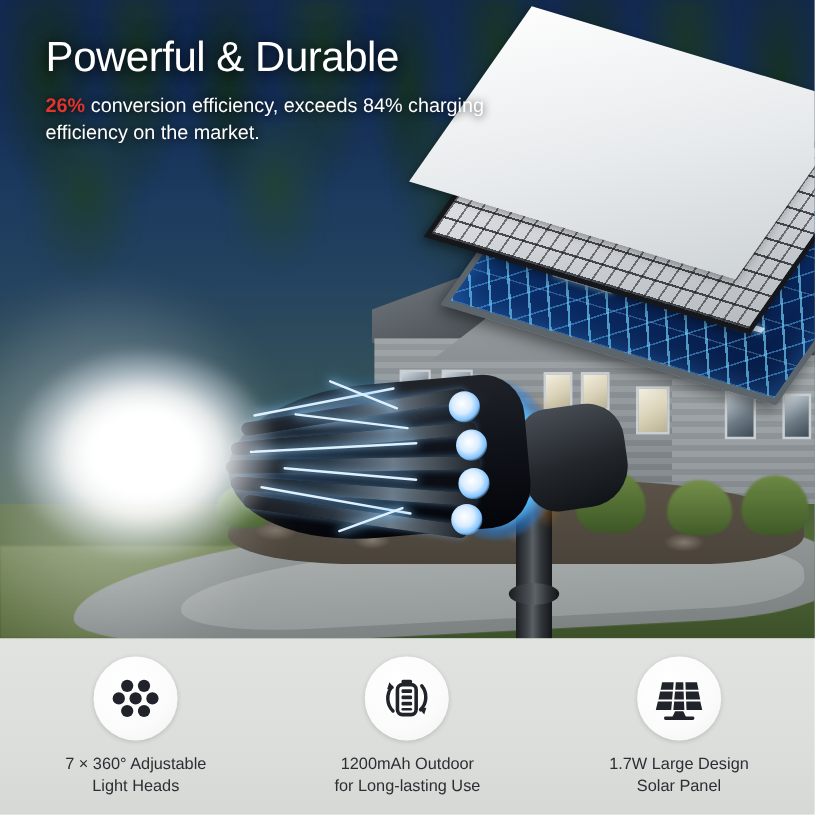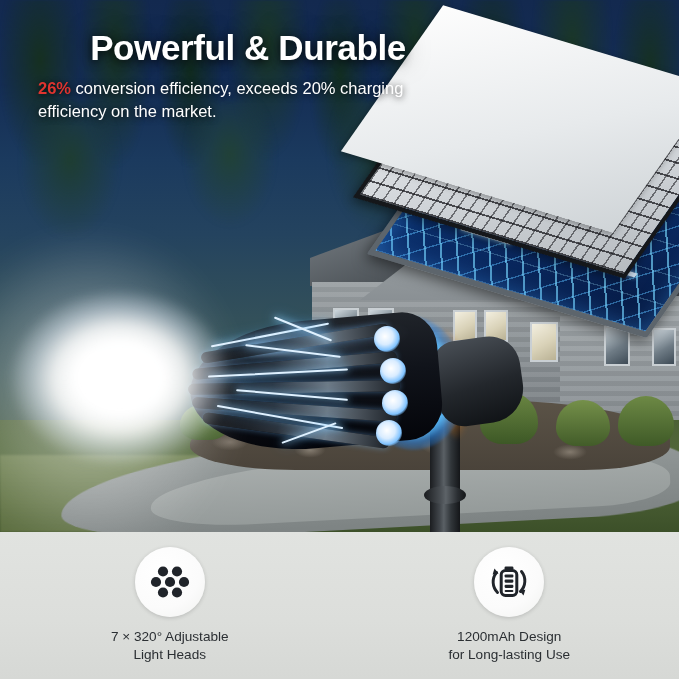--- a/index.html
+++ b/index.html
@@ -246,10 +246,9 @@
   
   #headline { position:absolute; left:38px; top:28px; width:420px; z-index:40; }
   #headline h1 {
-    font-size:35px; line-height:40px; font-weight:700; color:#ffffff;
+    font-size:35px; line-height:40px; font-weight:400; color:#ffffff;
     letter-spacing:-.4px;
     text-shadow:0 2px 9px rgba(0,0,0,.75), 0 0 24px rgba(0,0,0,.5);
-    text-align:center;
   }
   #headline p {
     margin-top:9px;

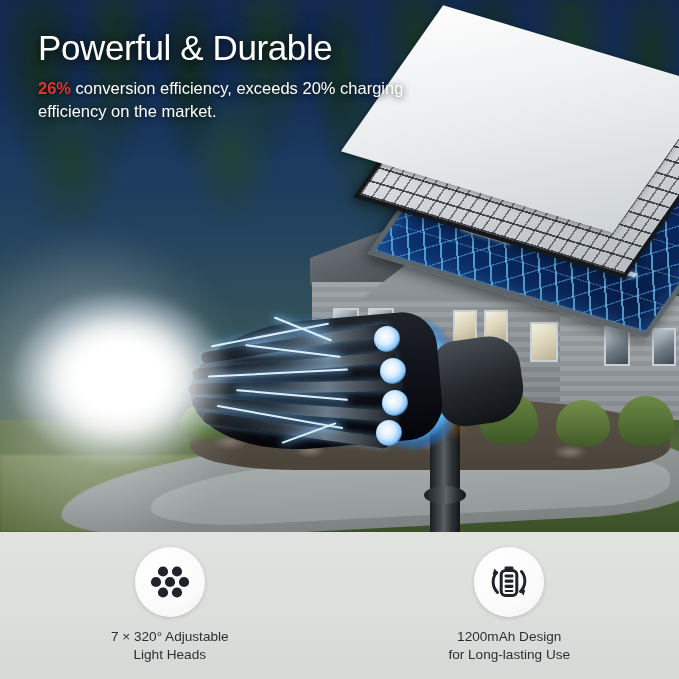--- a/index.html
+++ b/index.html
@@ -370,7 +370,7 @@
       <h1>
         <span>Powerful &amp; Durable</span><br>
       </h1>
-      <p><span class="hl">26%</span><span> conversion efficiency, exceeds 20% charging efficiency on the market.</span></p>
+      <p><span class="hl">26%</span><span> conversion efficiency, exceeds 84% charging efficiency on the market.</span></p>
     </div>
   </div>
 

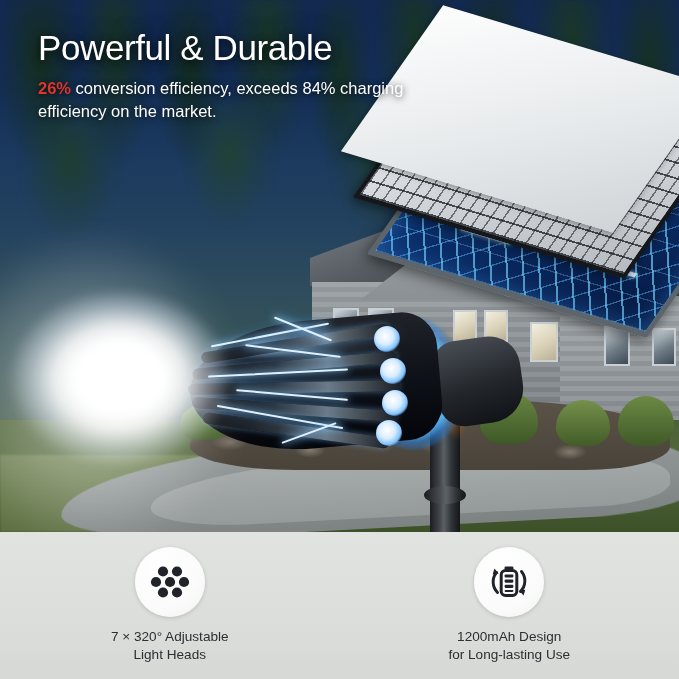--- a/index.html
+++ b/index.html
@@ -390,7 +390,7 @@
           </g>
         </svg>
       </div>
-      <div class="feat-label">7 × 320° Adjustable
+      <div class="feat-label">7 × 360° Adjustable
 Light Heads</div>
     </div>
 

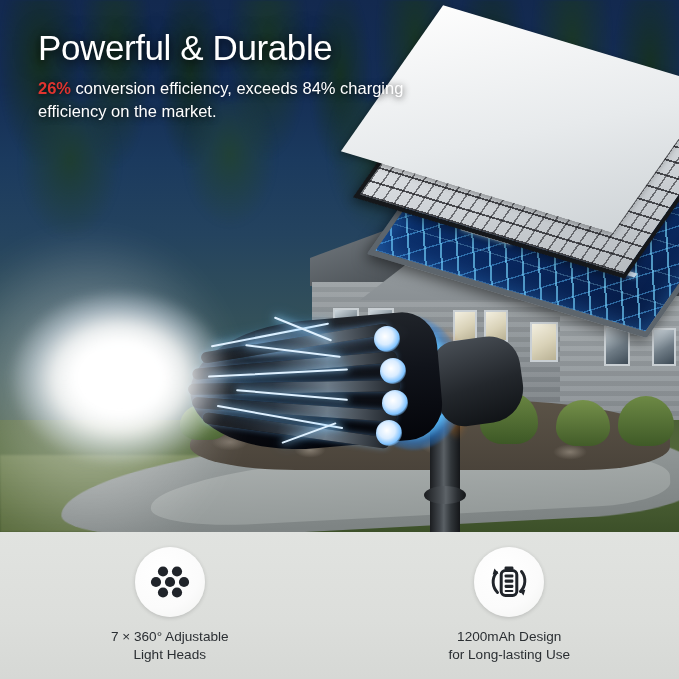--- a/index.html
+++ b/index.html
@@ -413,7 +413,7 @@
           </g>
         </svg>
       </div>
-      <div class="feat-label">1200mAh Design
+      <div class="feat-label">1200mAh Outdoor
 for Long-lasting Use</div>
     </div>
 

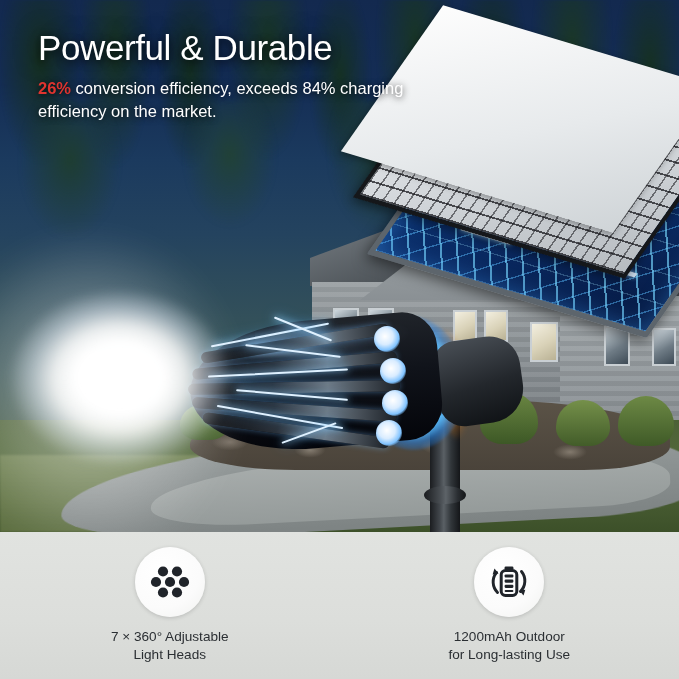--- a/index.html
+++ b/index.html
@@ -417,6 +417,27 @@
 for Long-lasting Use</div>
     </div>
 
+    <div class="feat">
+      <div class="feat-circle">
+        <svg width="46" height="46" viewBox="0 0 46 46">
+          <g fill="#20242a">
+            <path d="M8.8 9.5 h9.6 l-0.5 6.2 h-10.4 z"></path>
+            <path d="M20.2 9.5 h6.2 l0.2 6.2 h-6.9 z"></path>
+            <path d="M28.2 9.5 h9.6 l1.3 6.2 h-10.7 z"></path>
+            <path d="M7.1 17.3 h10.6 l-0.6 6.6 h-11.4 z"></path>
+            <path d="M19.5 17.3 h7.2 l0.2 6.6 h-8 z"></path>
+            <path d="M28.5 17.3 h10.6 l1.4 6.6 h-11.8 z"></path>
+            <path d="M5.2 25.6 h11.8 l-0.7 7 h-12.8 z"></path>
+            <path d="M18.8 25.6 h8.2 l0.3 7 h-9.2 z"></path>
+            <path d="M28.8 25.6 h11.8 l1.6 7 h-13.1 z"></path>
+            <path d="M19.6 33.8 h6.8 l2.3 4.6 h-11.4 z"></path>
+            <rect x="10.4" y="38.0" width="25.2" height="2.9" rx="1.2"></rect>
+          </g>
+        </svg>
+      </div>
+      <div class="feat-label">1.7W Large Design
+Solar Panel</div>
+    </div>
 
   </div>
 </div>

